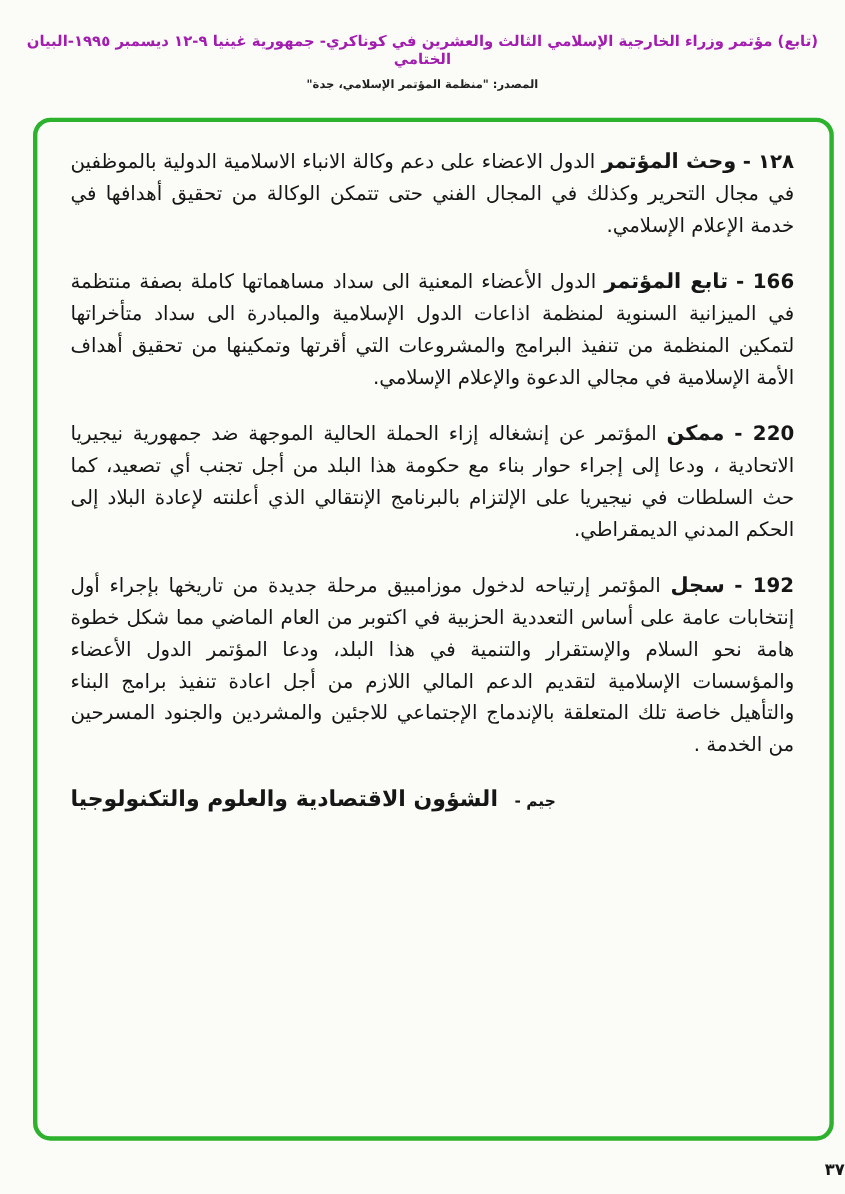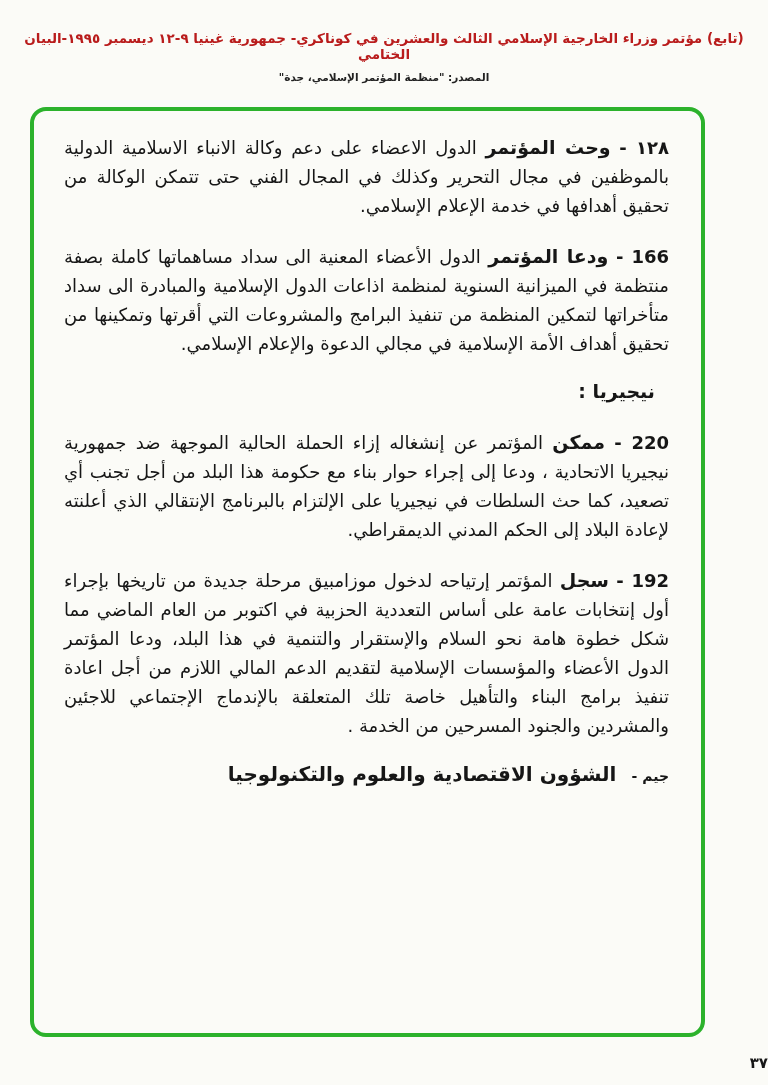--- a/index.html
+++ b/index.html
@@ -13,7 +13,7 @@
     color:#161616;
   }
   .page-header { position:absolute; top:30px; left:0; right:0; text-align:center; }
-  .header-line1 { font-size:13.5px; font-weight:700; padding:0 6px; color:#b91c1c; }
+  .header-line1 { font-size:13.5px; font-weight:700; padding:0 6px; color:#a21caf; }
   .header-line2 { font-size:10.5px; font-weight:700; margin-top:9px; color:#222; }
 
   .frame {

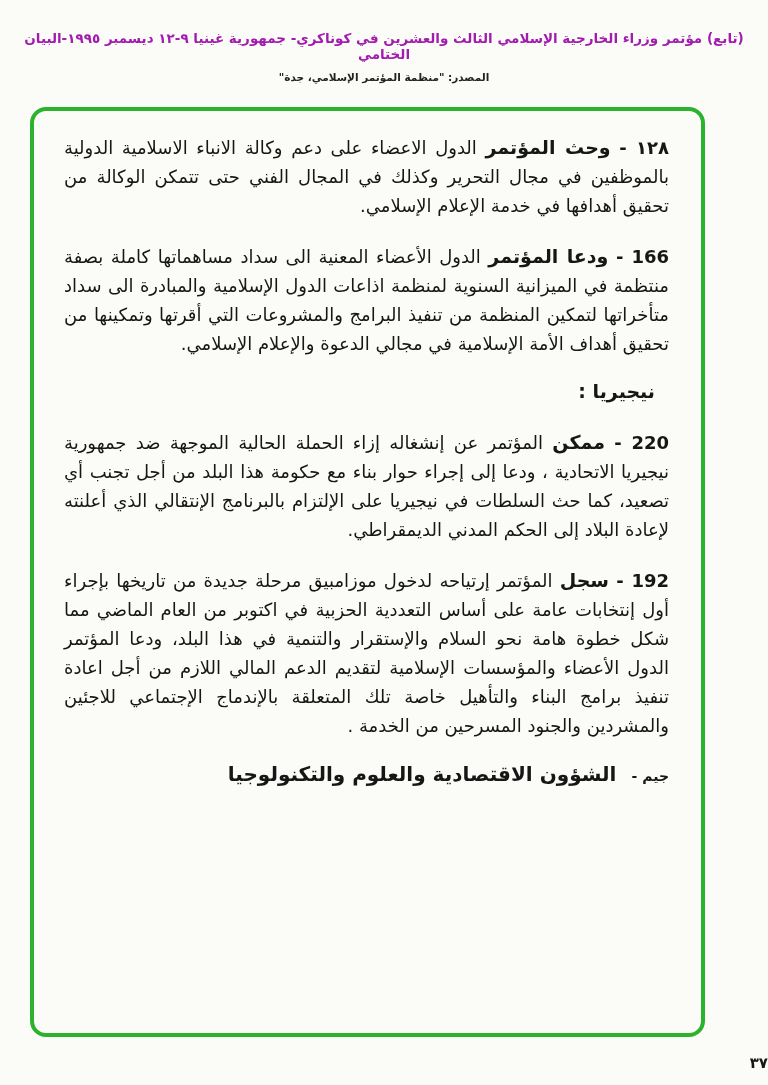--- a/index.html
+++ b/index.html
@@ -18,7 +18,7 @@
 
   .frame {
     position:absolute; top:107px; left:30px;
-    width:675px; height:930px;
+    width:728px; height:930px;
     box-sizing:border-box;
     border:4px solid #2cb22c;
     border-radius:16px;

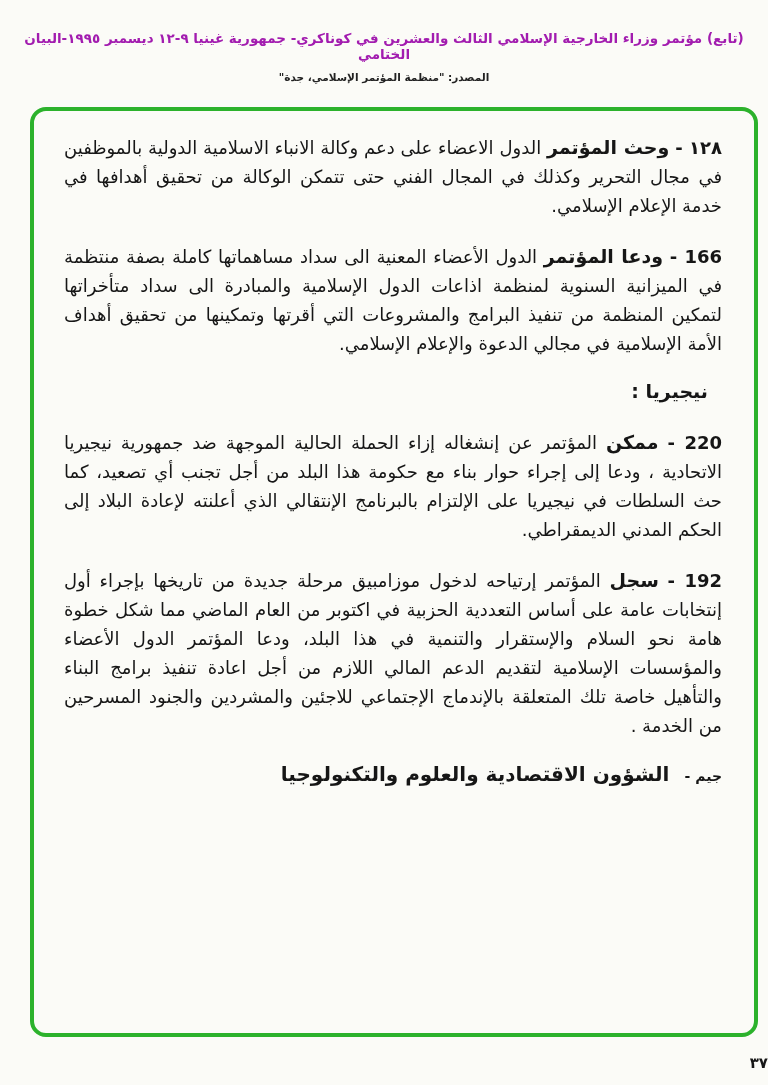--- a/index.html
+++ b/index.html
@@ -59,7 +59,7 @@
 
   <p class="para">
     <span class="para-num">166 -</span>
-    <span class="para-lead">ودعا المؤتمر</span>
+    <span class="para-lead">تابع المؤتمر</span>
     <span class="para-text">الدول الأعضاء المعنية الى سداد مساهماتها كاملة بصفة منتظمة في الميزانية السنوية لمنظمة اذاعات الدول الإسلامية والمبادرة الى سداد متأخراتها لتمكين المنظمة من تنفيذ البرامج والمشروعات التي أقرتها وتمكينها من تحقيق أهداف الأمة الإسلامية في مجالي الدعوة والإعلام الإسلامي.</span>
   </p>
 

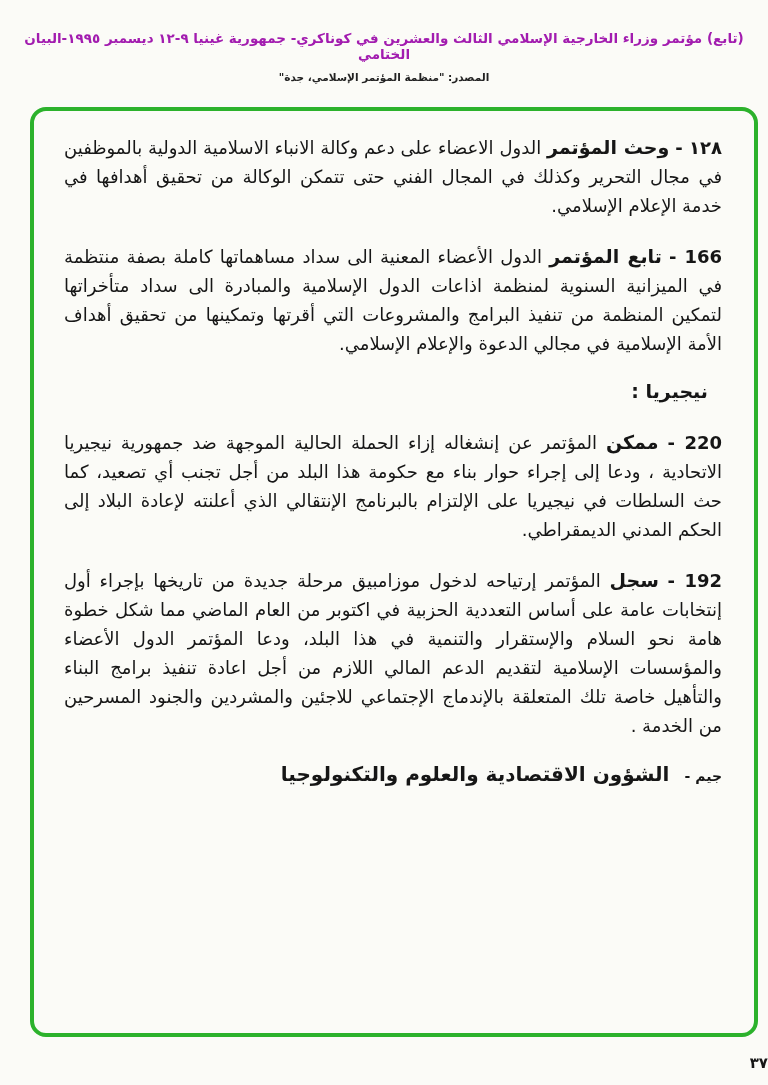--- a/index.html
+++ b/index.html
@@ -63,7 +63,6 @@
     <span class="para-text">الدول الأعضاء المعنية الى سداد مساهماتها كاملة بصفة منتظمة في الميزانية السنوية لمنظمة اذاعات الدول الإسلامية والمبادرة الى سداد متأخراتها لتمكين المنظمة من تنفيذ البرامج والمشروعات التي أقرتها وتمكينها من تحقيق أهداف الأمة الإسلامية في مجالي الدعوة والإعلام الإسلامي.</span>
   </p>
 
-  <div class="subheading">نيجيريا :</div>
 
   <p class="para">
     <span class="para-num">220 -</span>

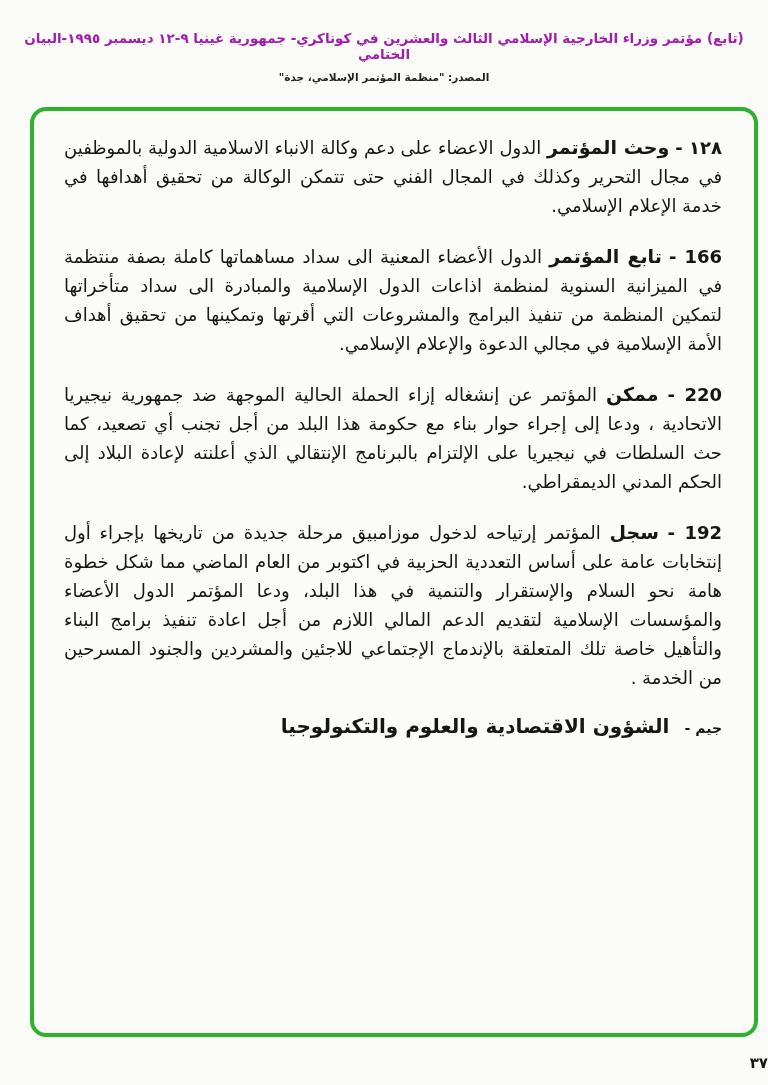--- a/index.html
+++ b/index.html
@@ -32,7 +32,7 @@
 
   .subheading { font-size:19px; font-weight:700; margin:12px 14px 26px 0; }
 
-  .section-heading { text-align:right; margin:14px 0 26px 0; }
+  .section-heading { text-align:left; margin:14px 0 26px 0; }
   .section-prefix { font-size:14px; font-weight:700; margin-left:10px; }
   .section-title  { font-size:20px; font-weight:700; }
 

